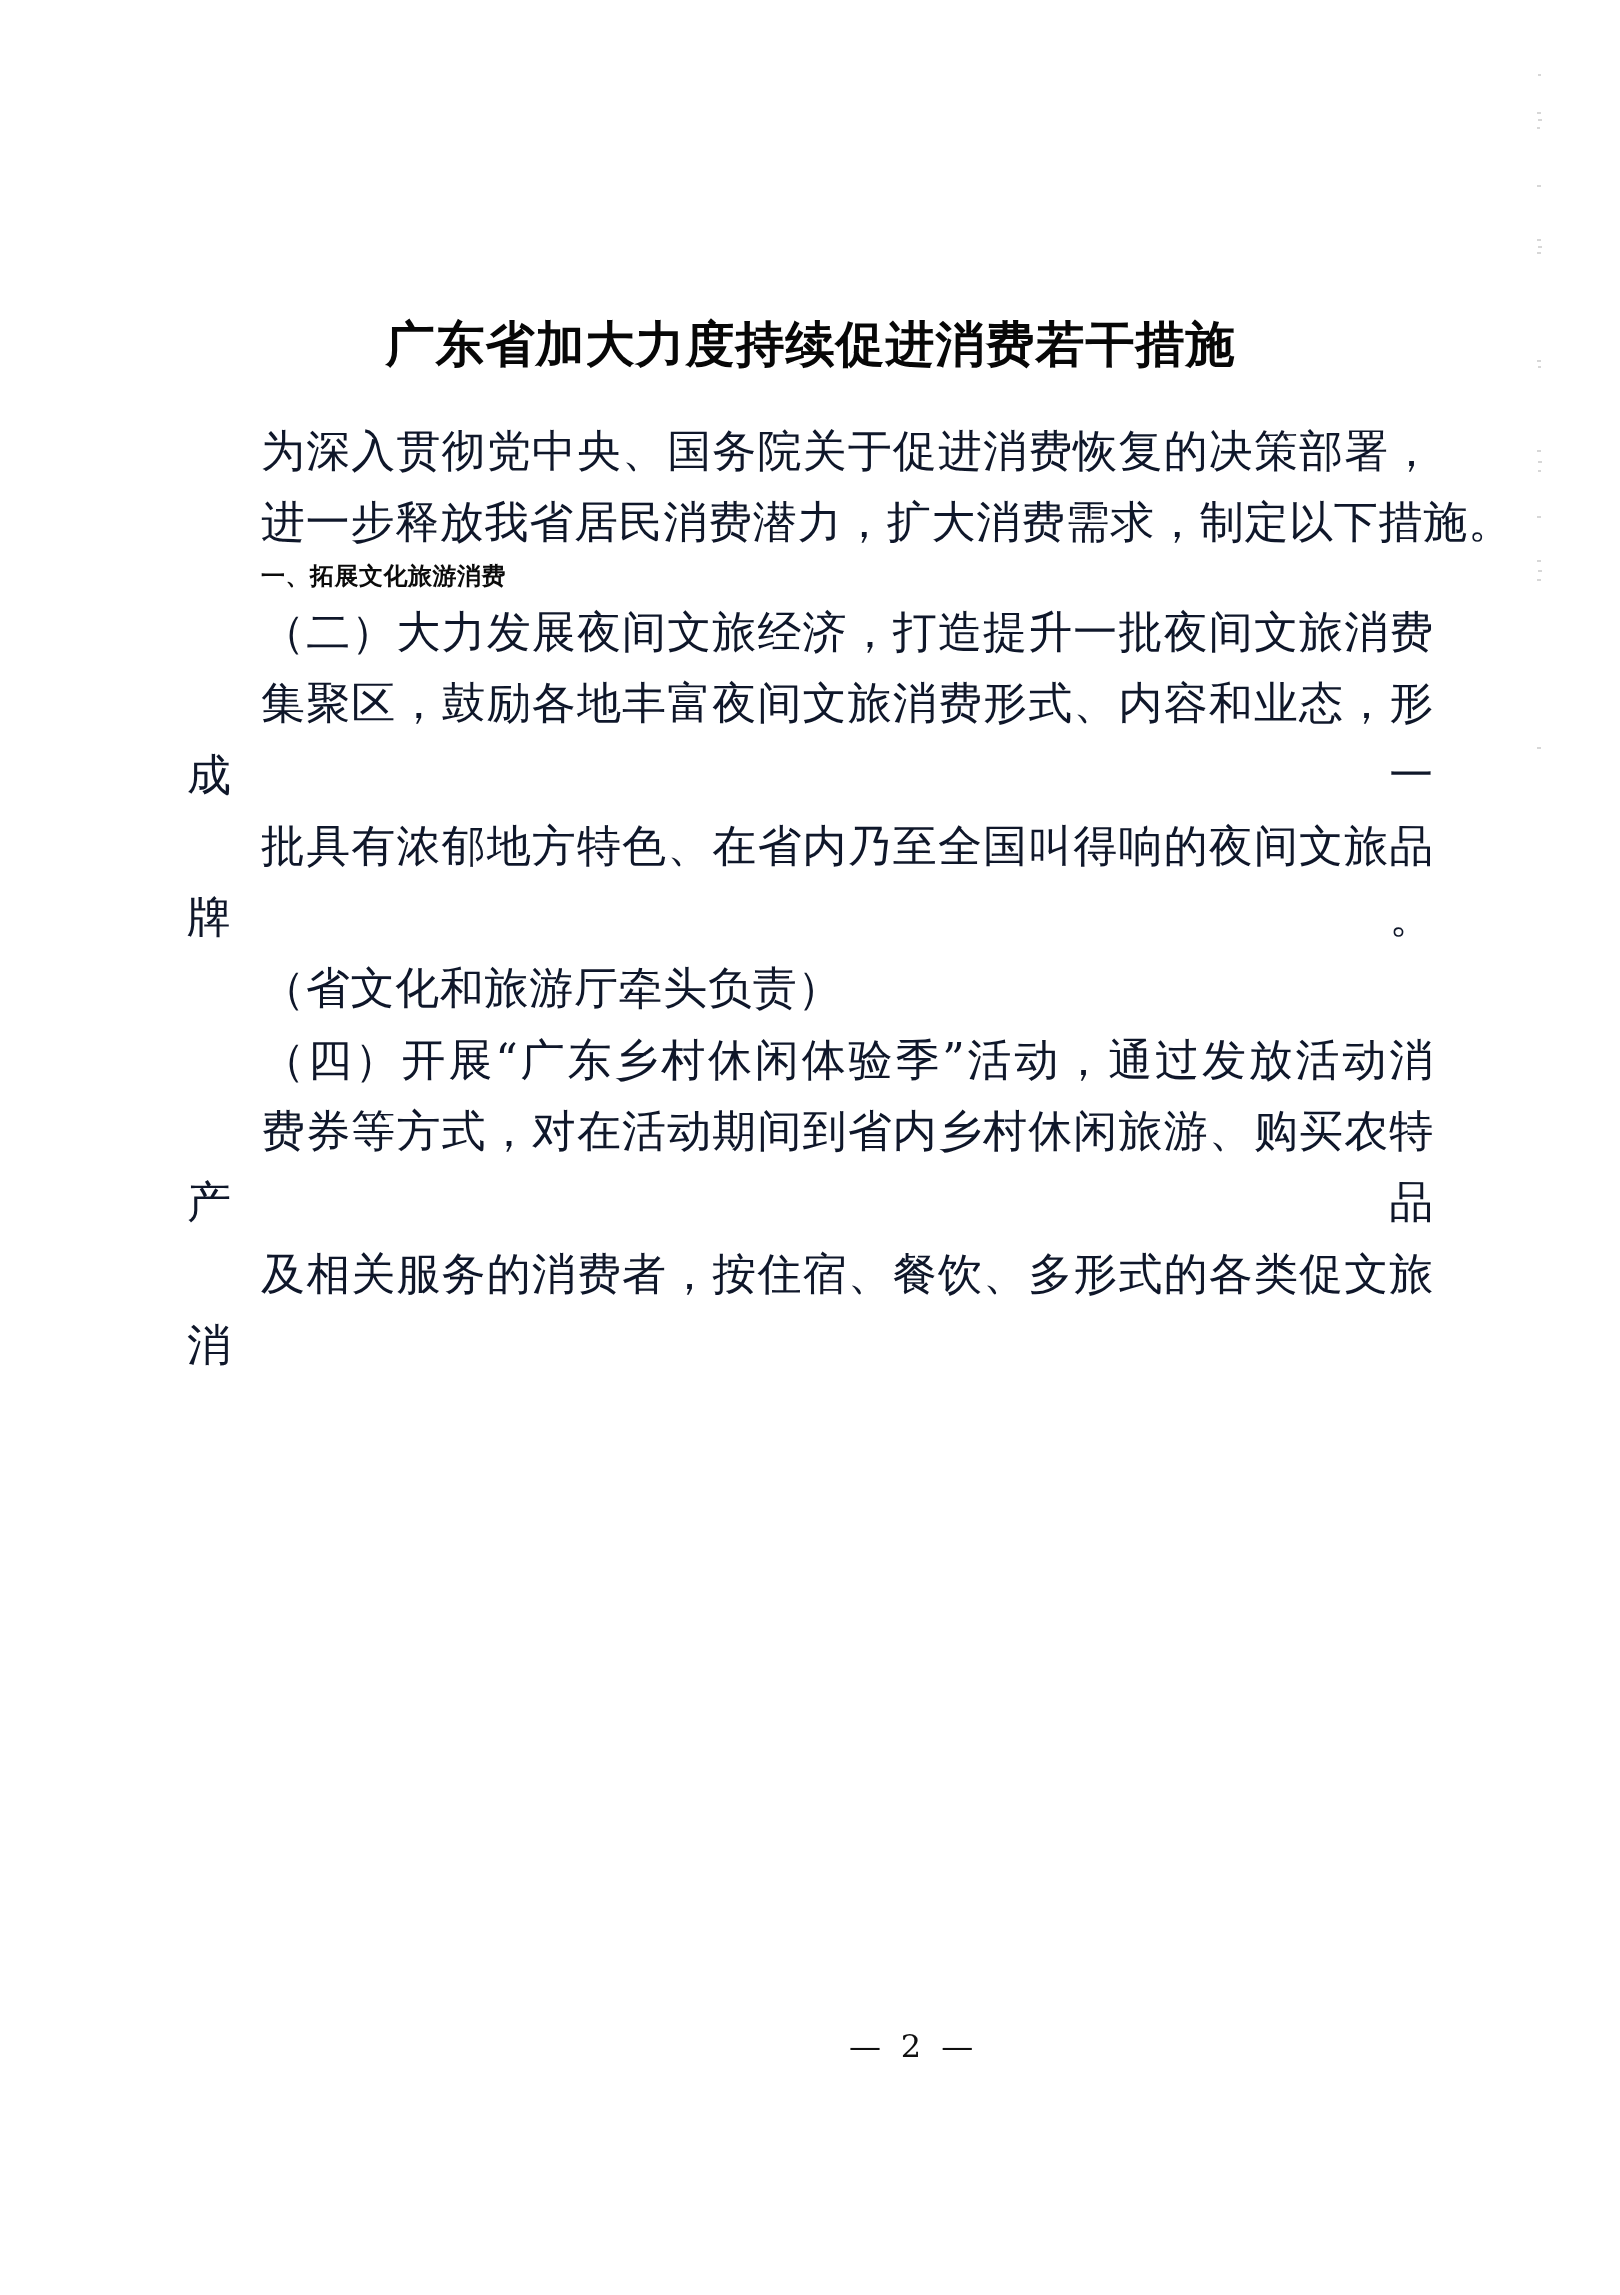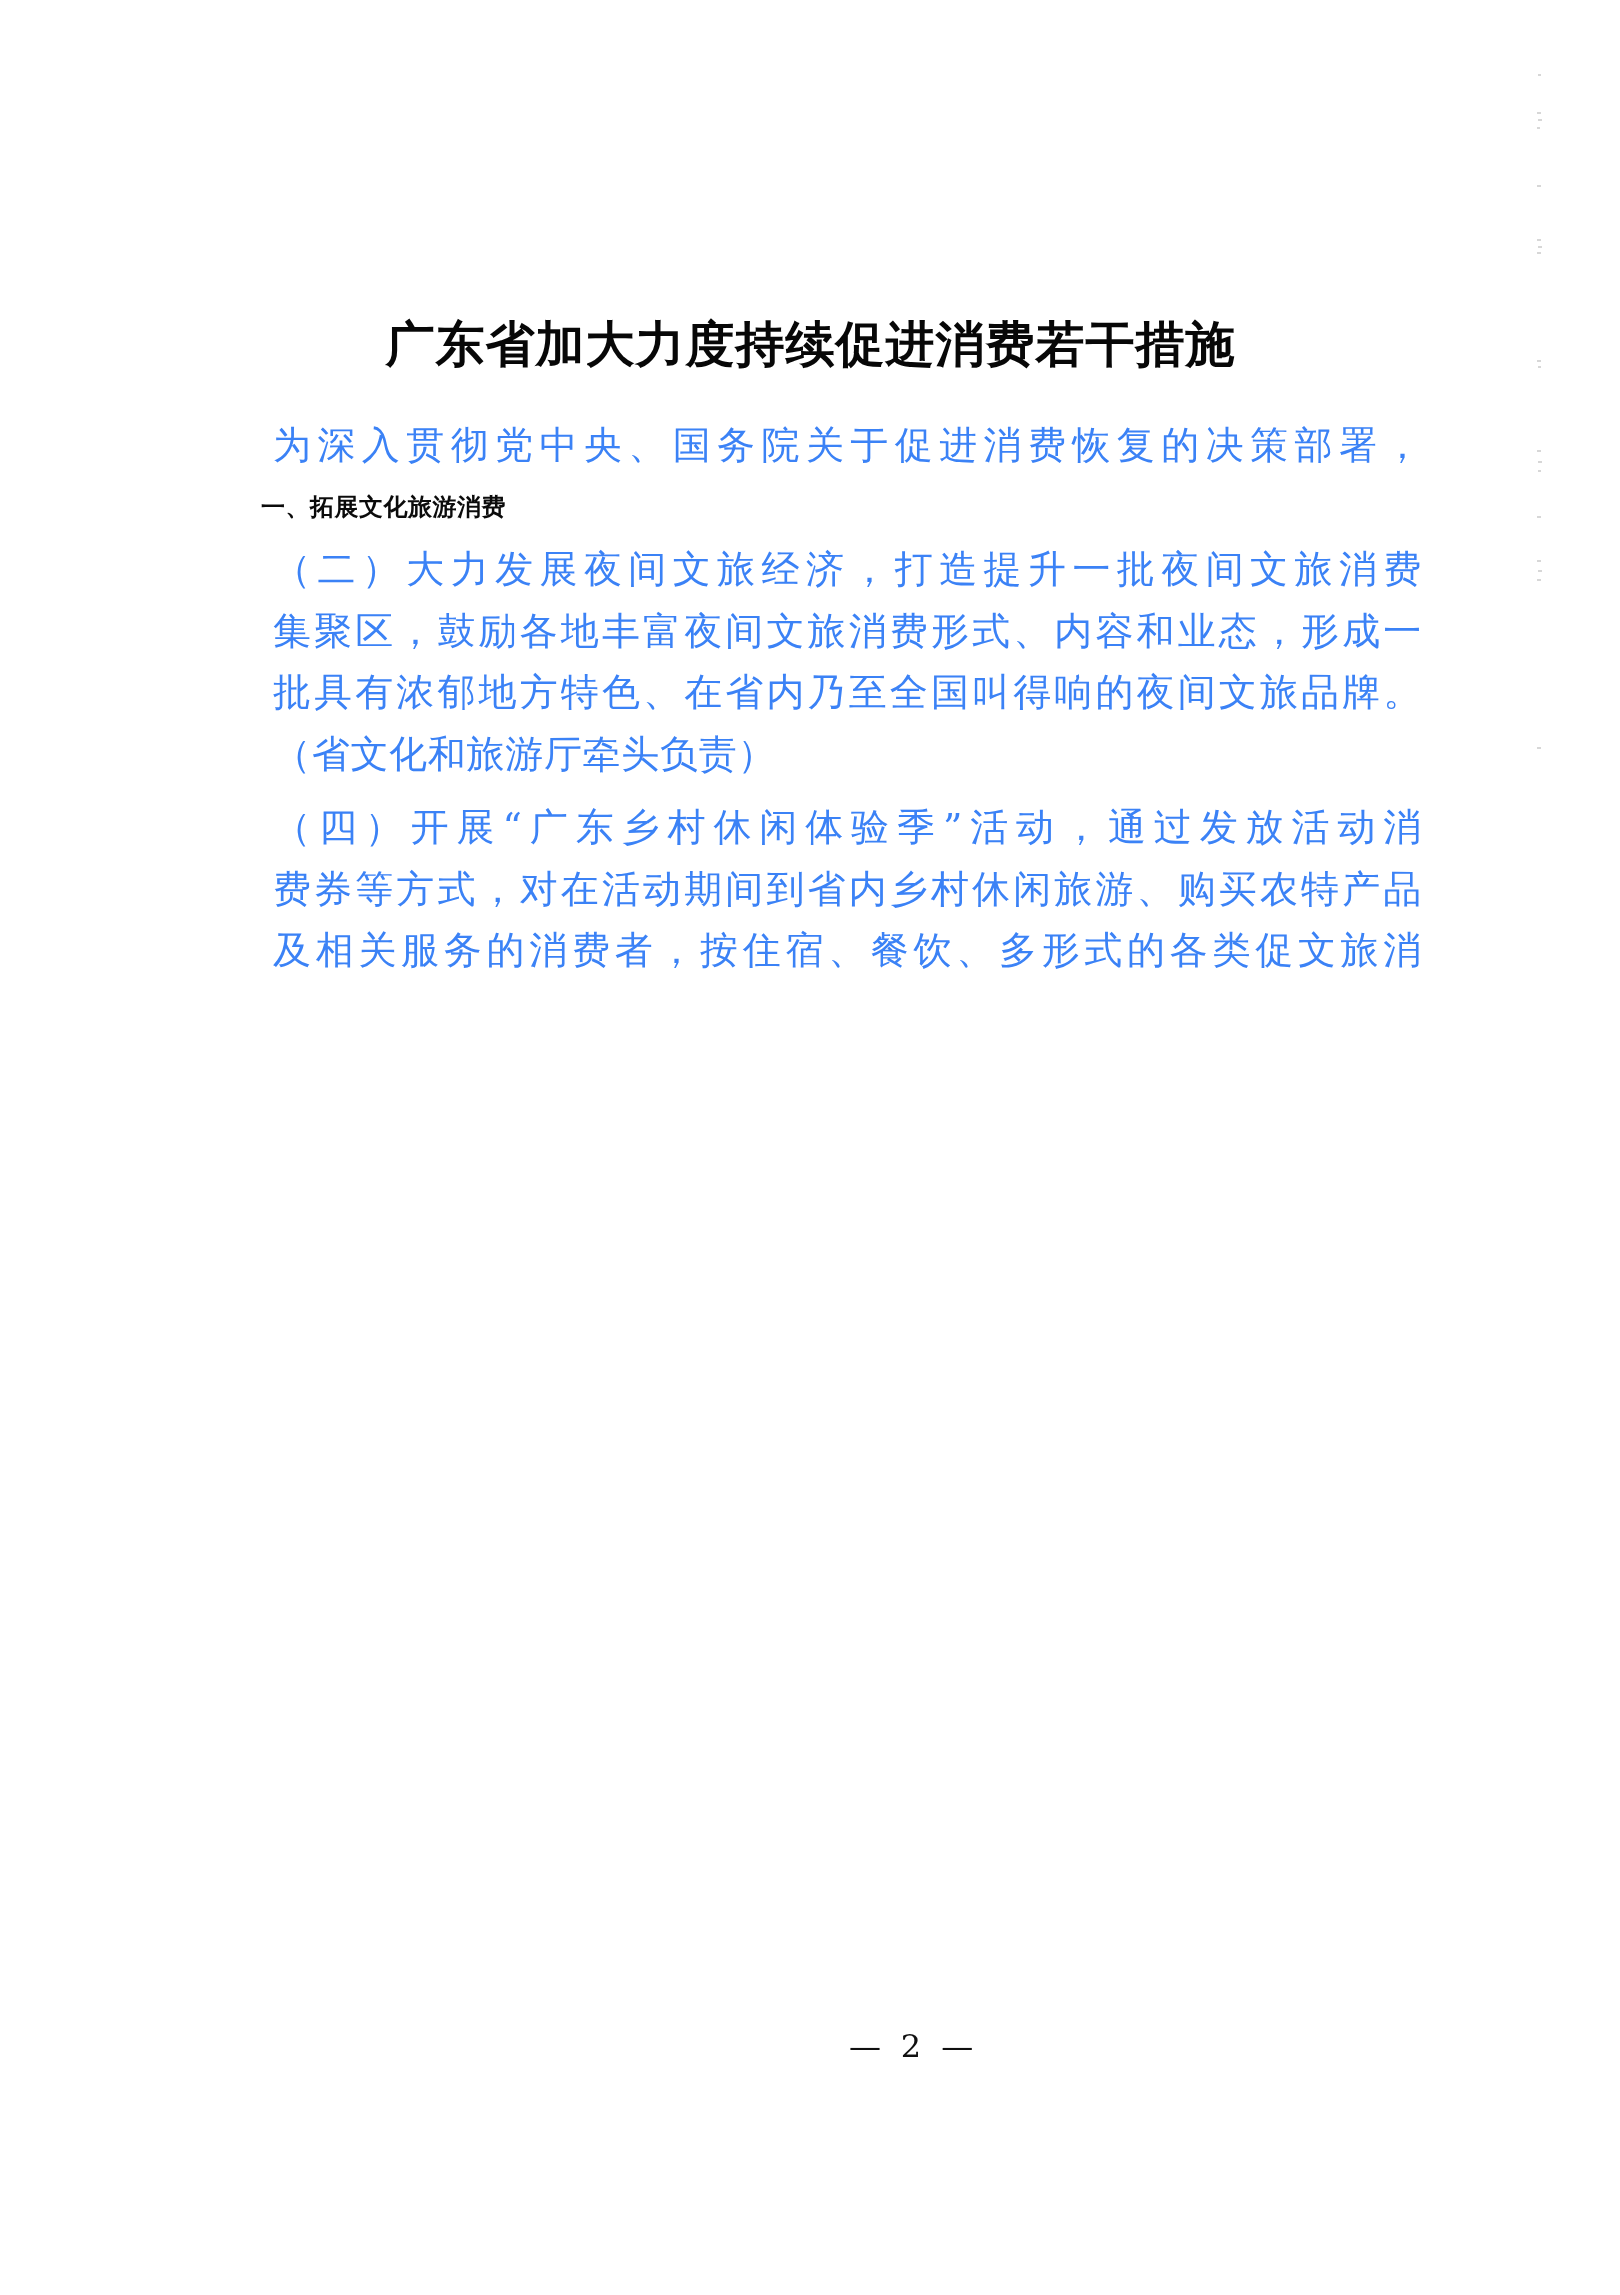--- a/index.html
+++ b/index.html
@@ -62,13 +62,13 @@
   
   .para {
     font-family: "DejaVu Serif", "Liberation Serif", serif;
-    font-size: 38px;
+    font-size: 44px;
     line-height: 1.62;
     letter-spacing: 0.7px;
-    margin: 12px;
+    margin: 0;
     text-align: justify;
     text-justify: inter-character;
-    color: #3b82f6;
+    color: #0f172a;
   }
   .para.indent {
     text-indent: 74px;

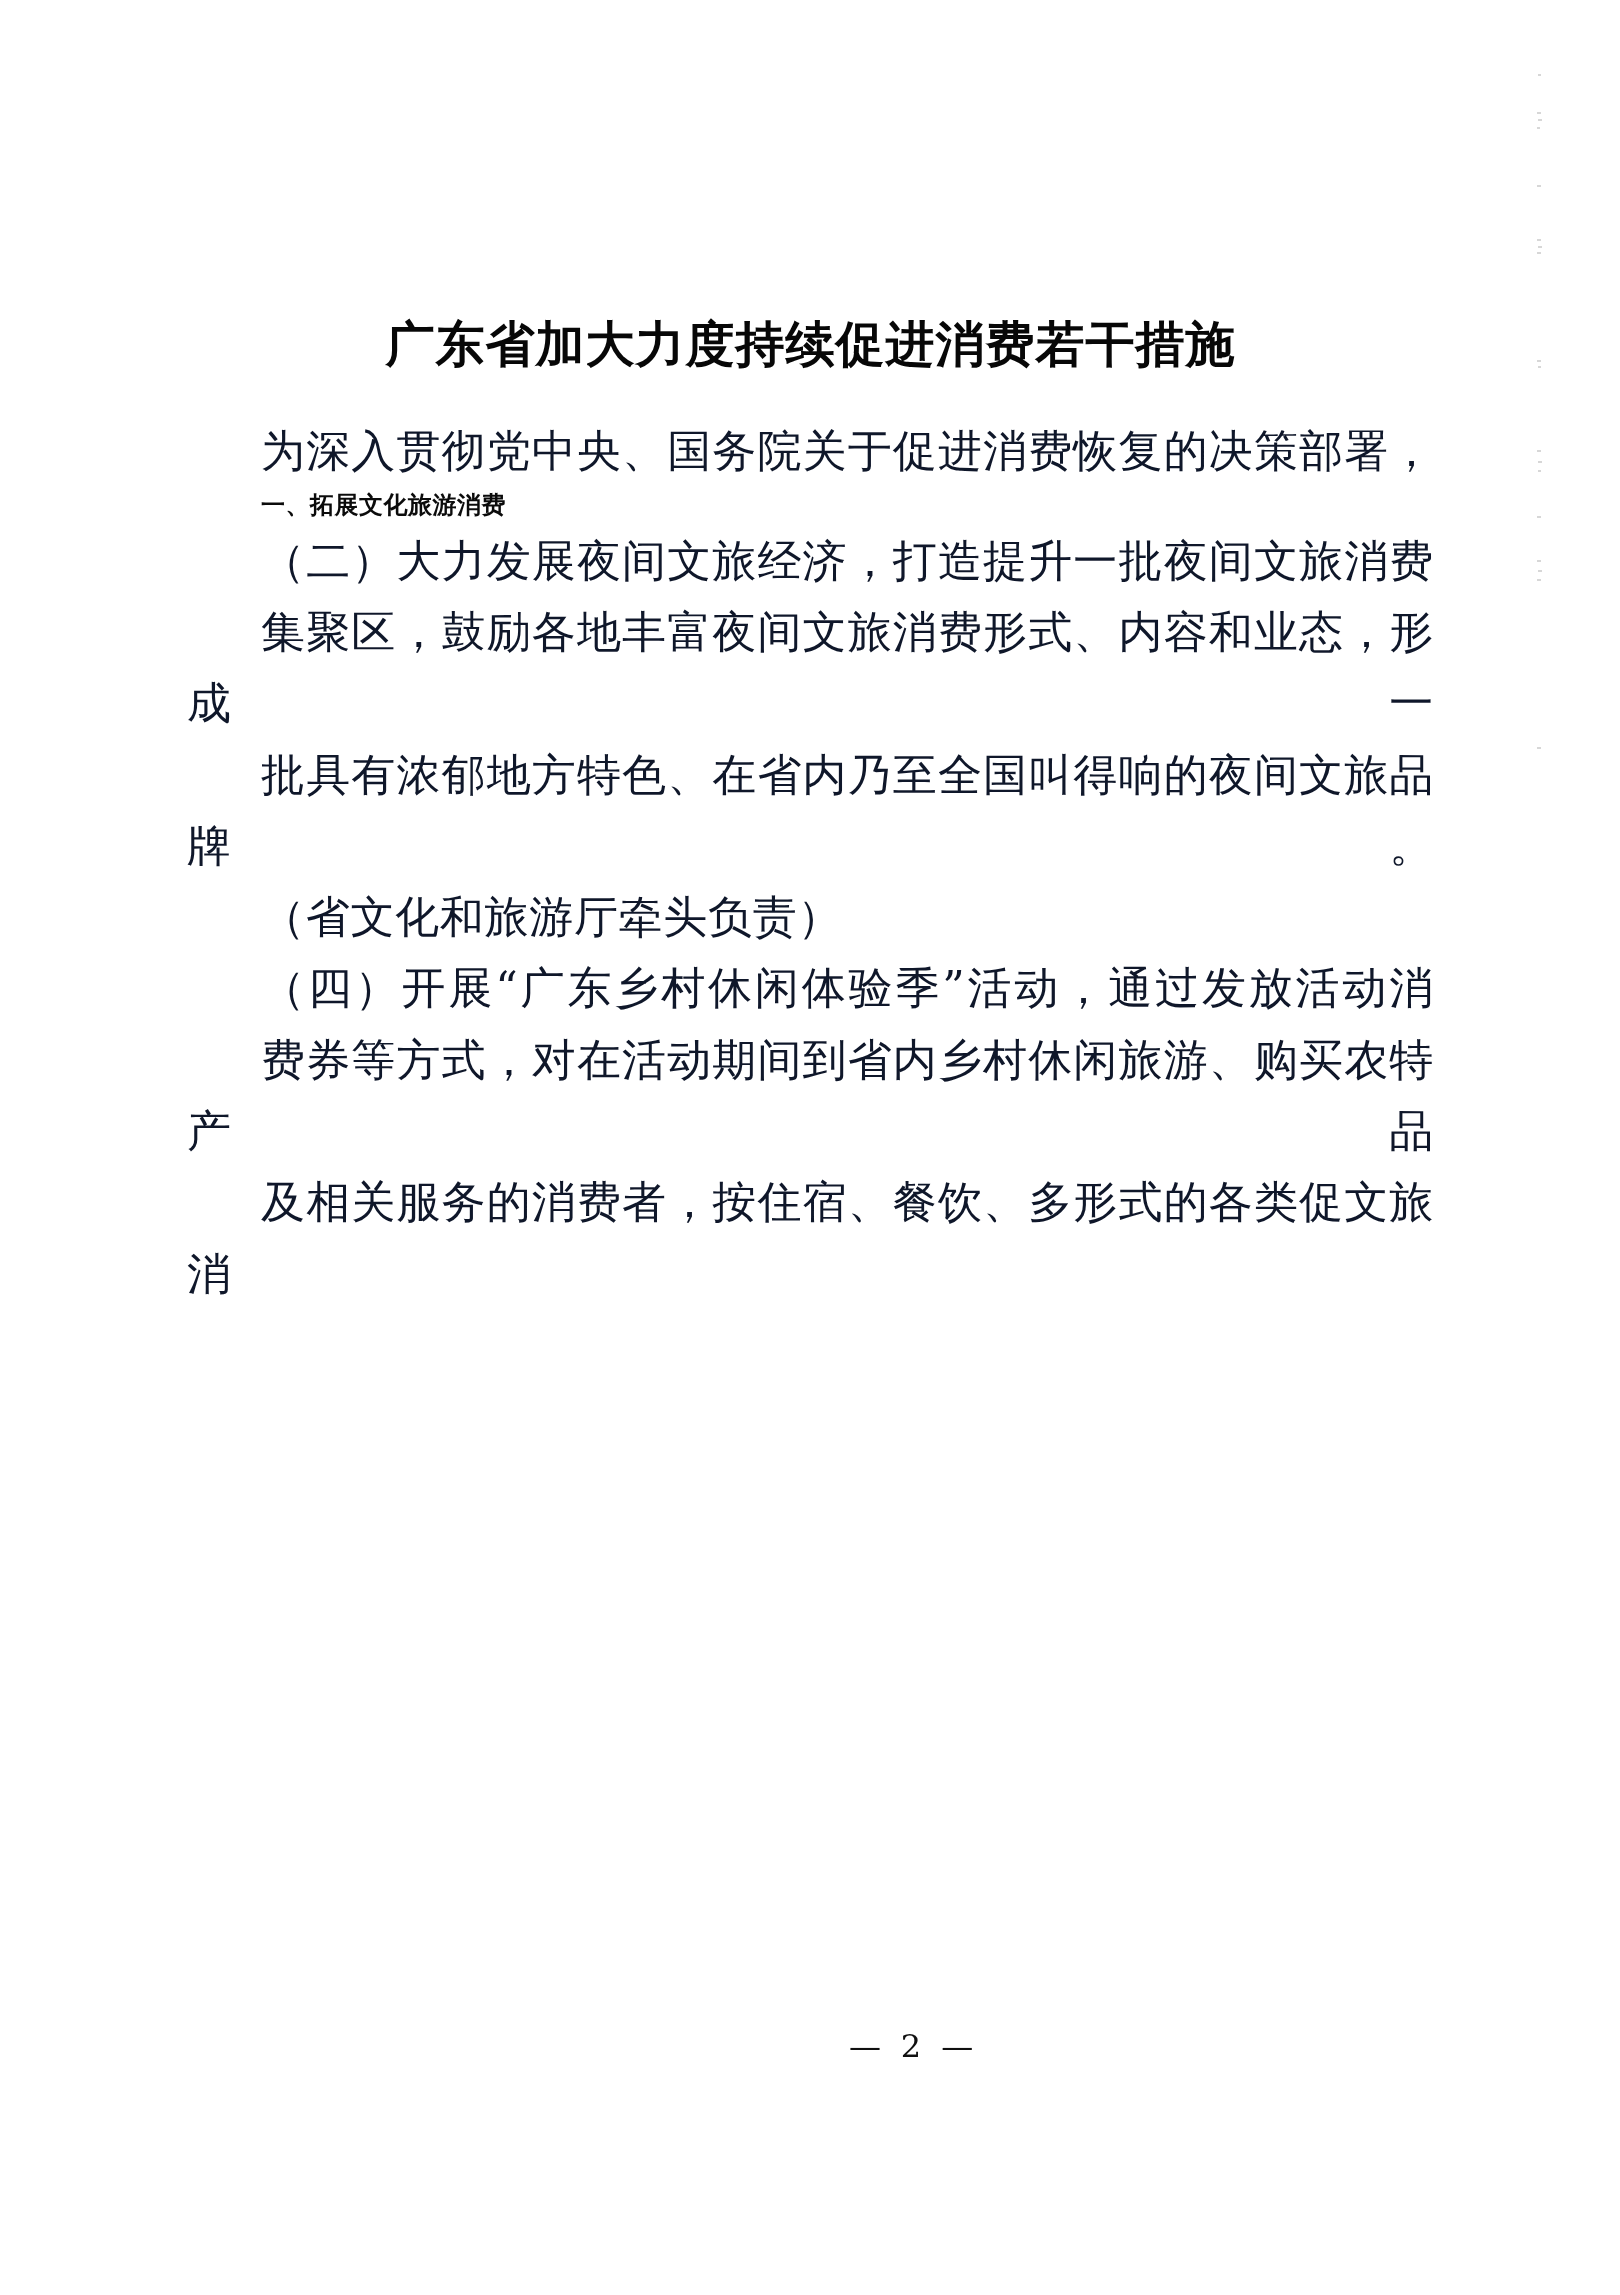--- a/index.html
+++ b/index.html
@@ -125,6 +125,7 @@
     <div class="block">
       <p class="para indent">
         <span class="line justify">为深入贯彻党中央、国务院关于促进消费恢复的决策部署，</span>
+        <span class="line">进一步释放我省居民消费潜力，扩大消费需求，制定以下措施。</span>
       </p>
     </div>
 

